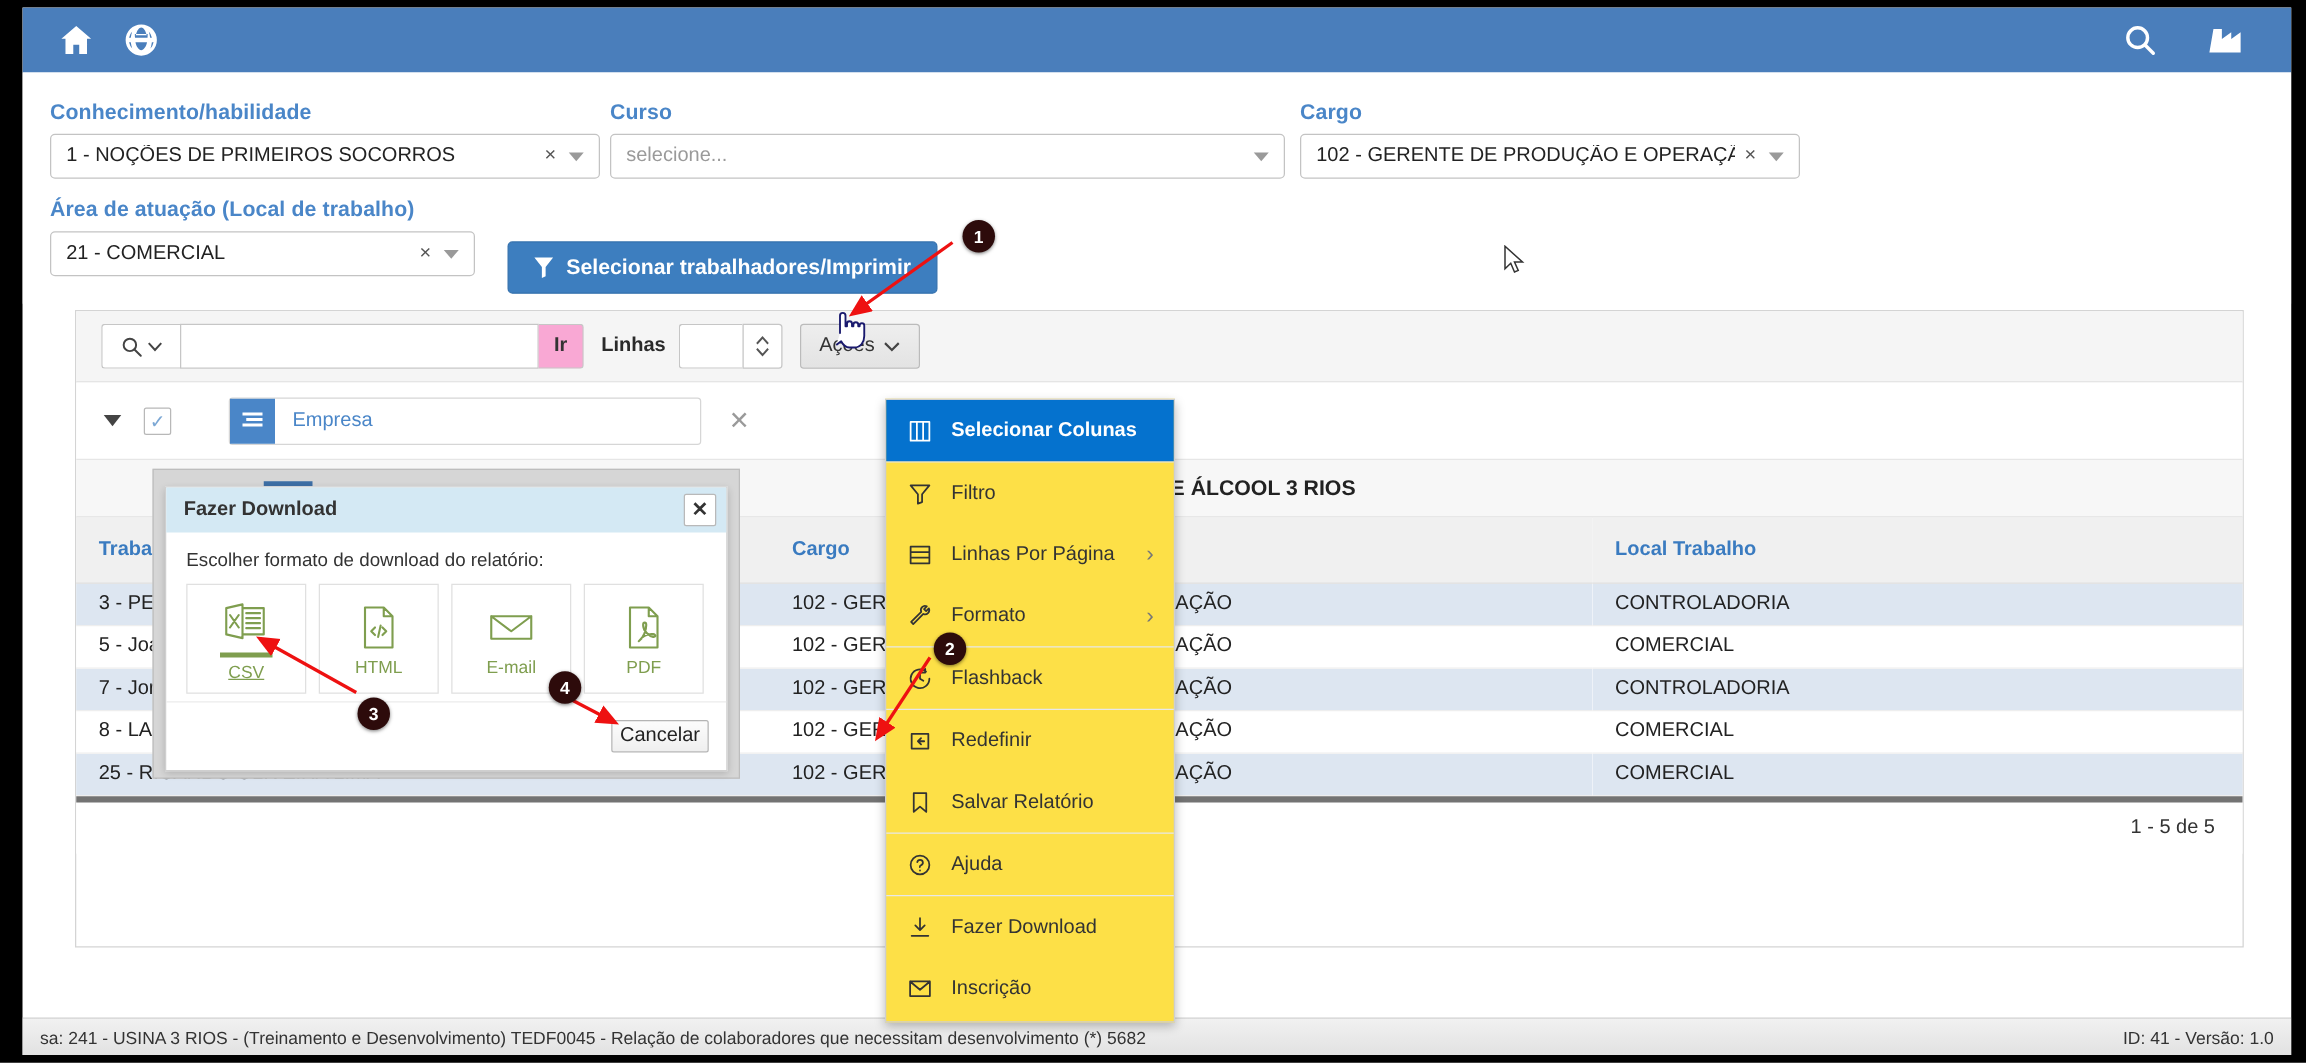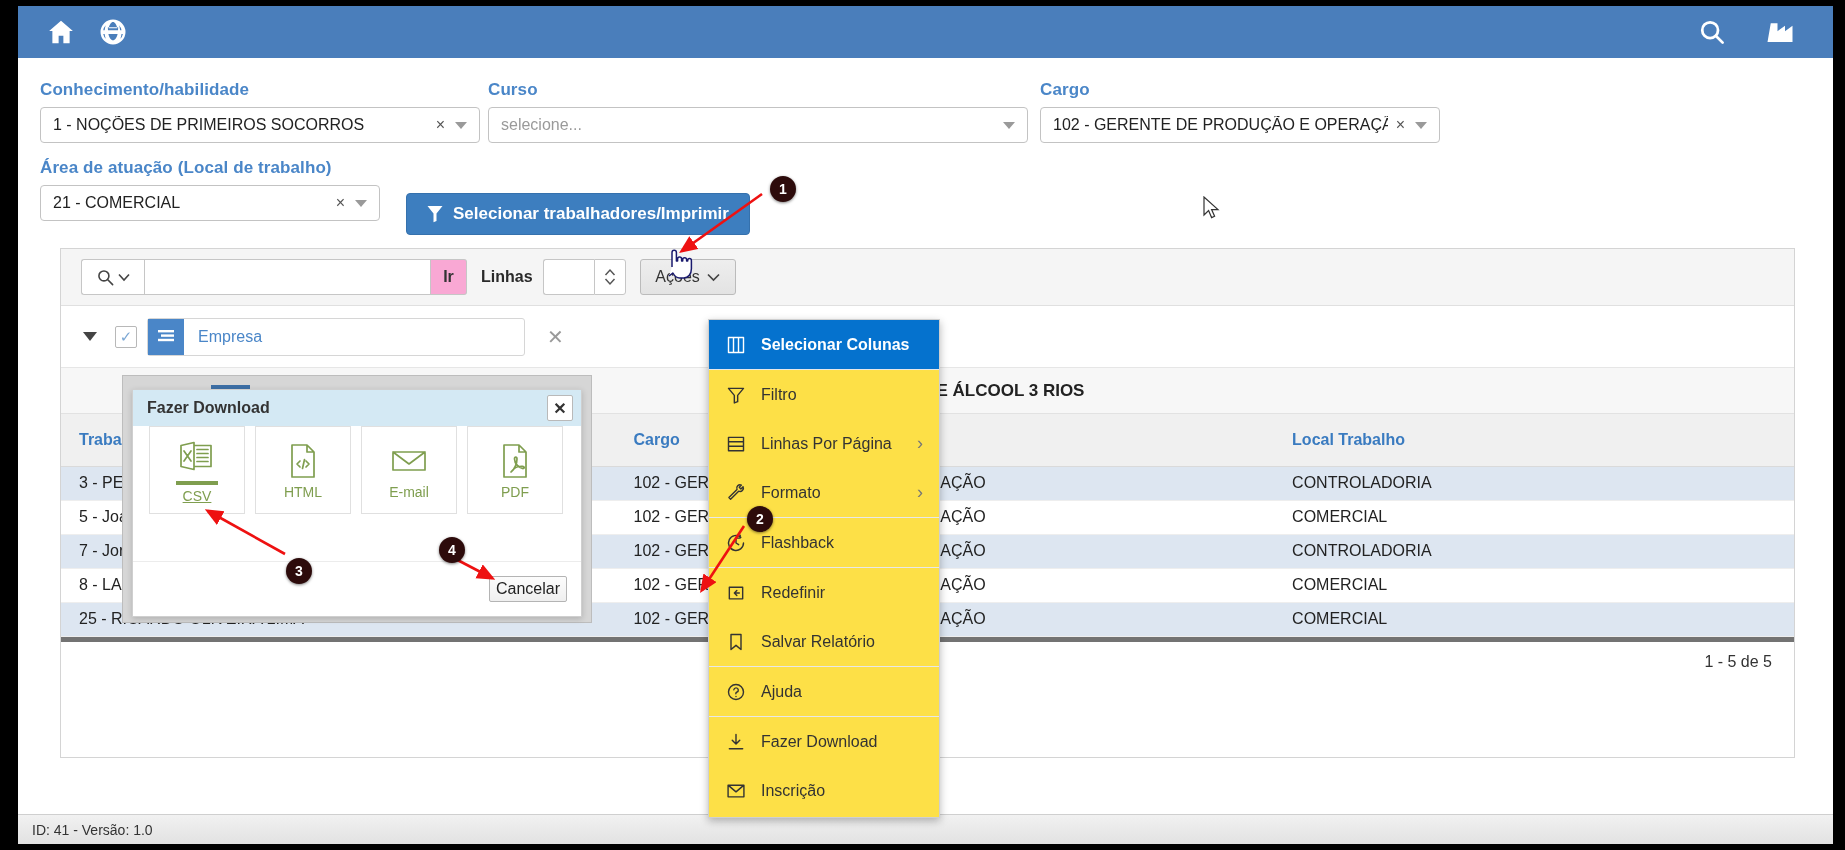--- a/index.html
+++ b/index.html
@@ -213,6 +213,7 @@
     height: 38px;
     width: 378px;
     background: #fff;
+    margin-left: 36px;
   }
   .chip .sq {
     width: 36px; height: 36px;

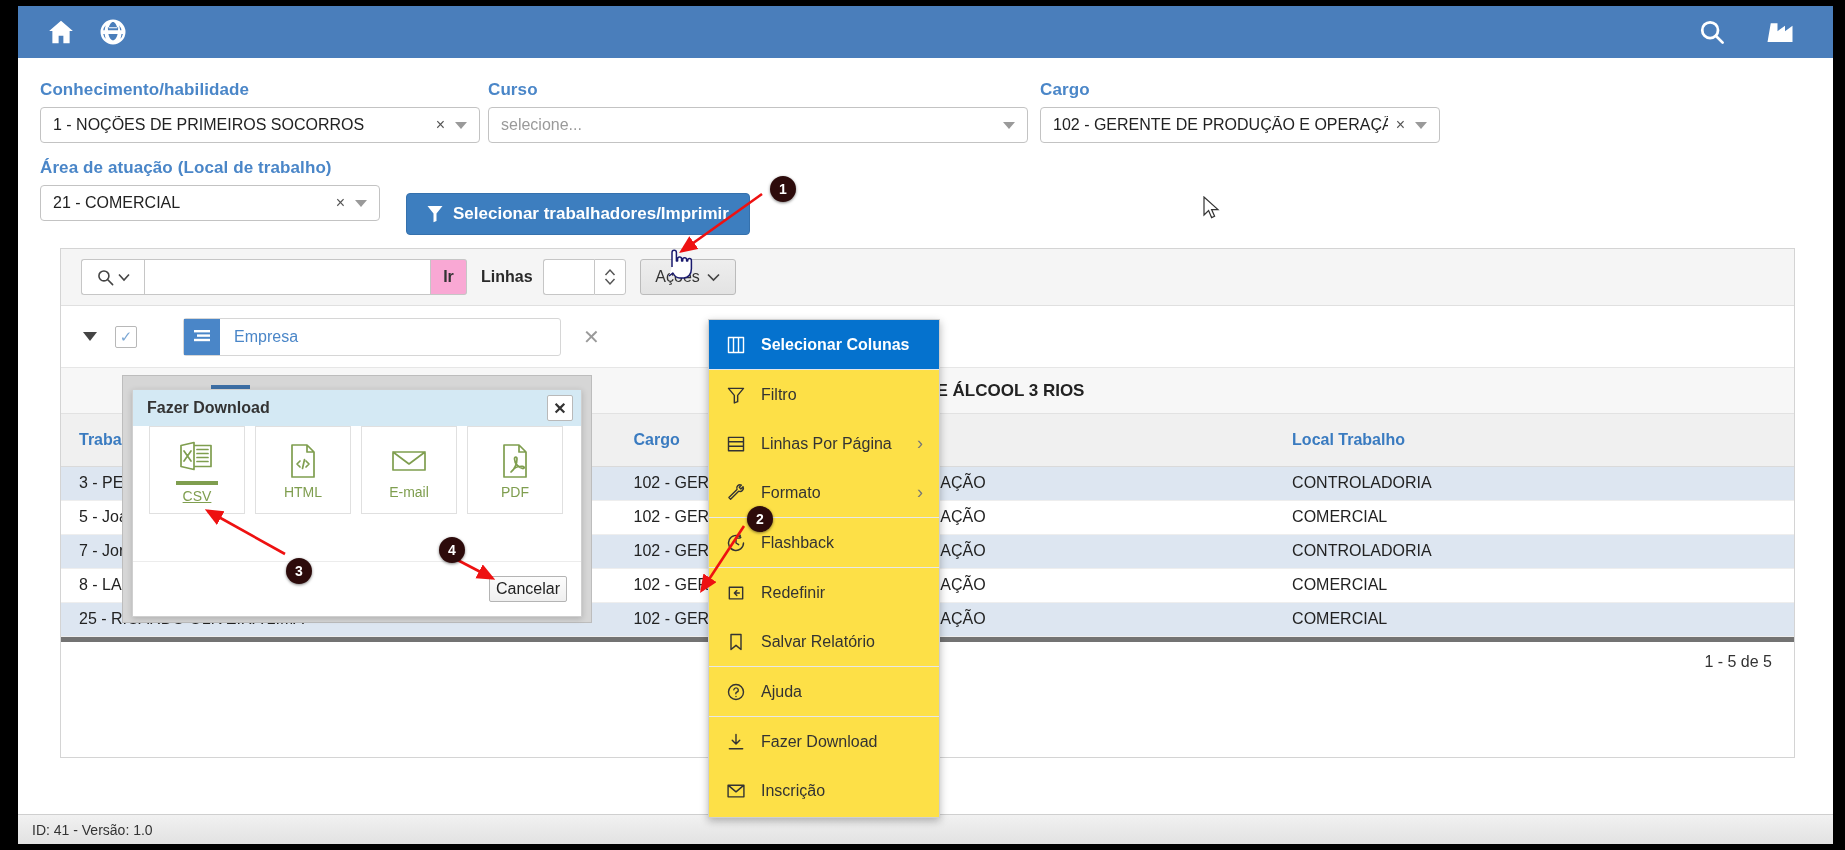--- a/index.html
+++ b/index.html
@@ -671,6 +671,7 @@
       <span class="t">Fazer Download</span>
       <span class="dl-close">✕</span>
     </div>
+    <div id="dl-prompt">Escolher formato de download do relatório:</div>
     <div id="dl-options">
           <div class="dl-opt active">
             <svg width="40" height="40" viewBox="0 0 40 40" fill="none" stroke="#7f9e4f" stroke-width="1.7">

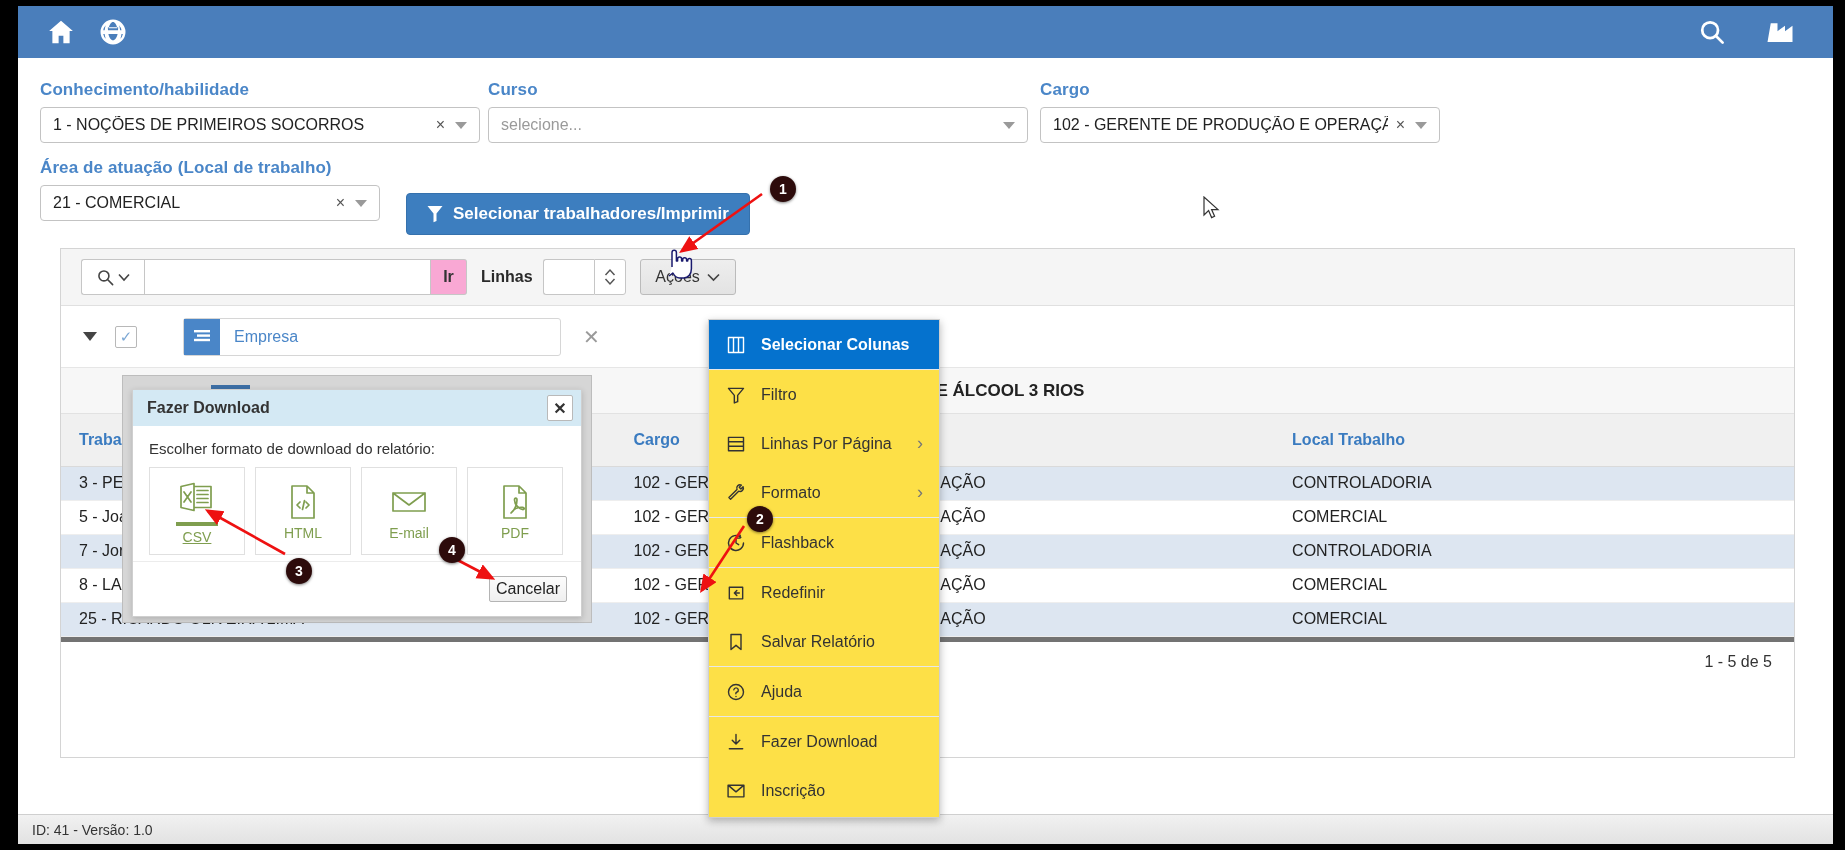--- a/index.html
+++ b/index.html
@@ -726,6 +726,7 @@
   </svg>
 
   <div id="statusbar">
+    <span class="left">sa: 241 - USINA 3 RIOS - (Treinamento e Desenvolvimento) TEDF0045 - Relação de colaboradores que necessitam desenvolvimento (*) 5682</span>
     <span class="right">ID: 41 - Versão: 1.0</span>
   </div>
 

